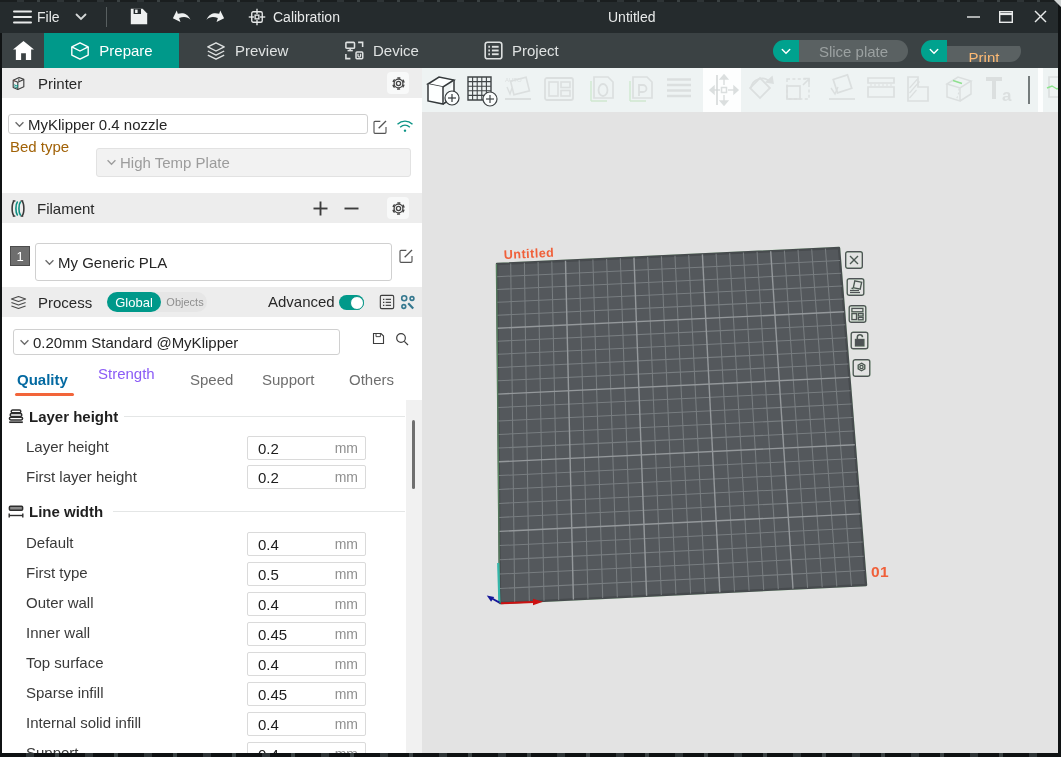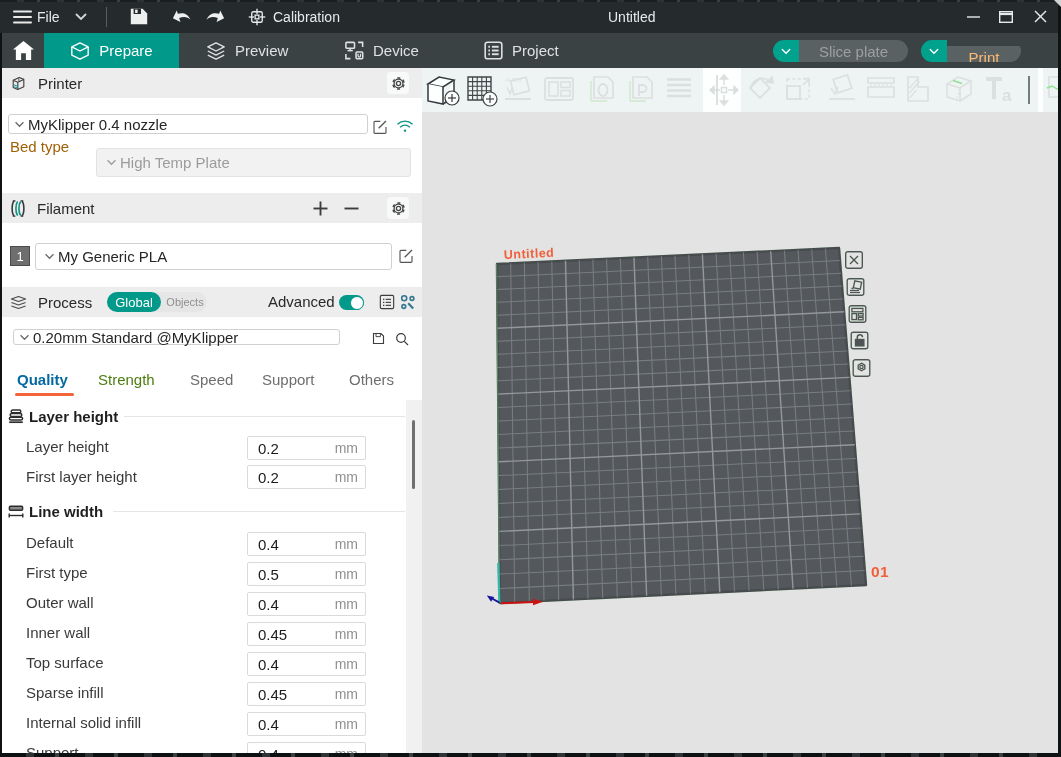--- a/index.html
+++ b/index.html
@@ -264,7 +264,7 @@
         </span>
   </div>
   <div class="abs" style="left:10px;top:178px;width:20px;height:20px;background:#6e6e6e;border:1px solid #4c4c4c;color:#fff;font-size:13px;display:flex;align-items:center;justify-content:center">1</div>
-  <div class="combo" style="left:35px;top:175px;width:357px;height:27px">
+  <div class="combo" style="left:35px;top:175px;width:357px;height:38px">
     <span class="chev" style="margin-left:8px">
           <svg width="11" height="7" viewBox="0 0 12 8">
             <path d="M1.5 1.5 L6 6 L10.5 1.5" fill="none" stroke="#6a6a6a" stroke-width="1.5"></path>

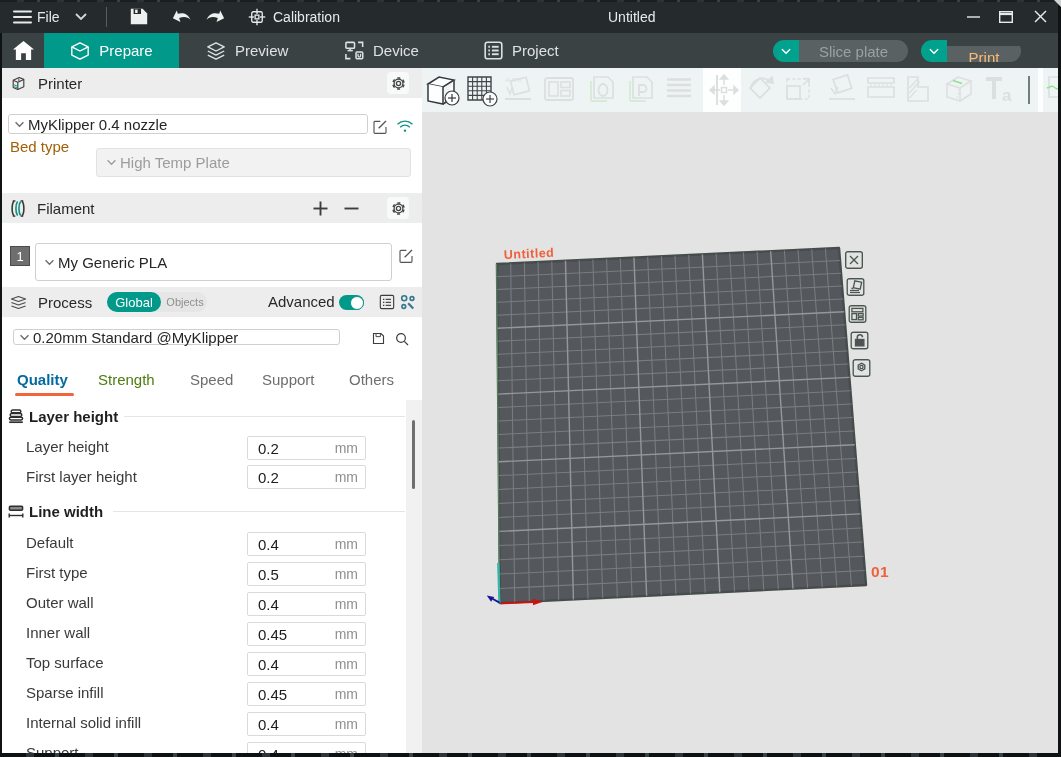--- a/index.html
+++ b/index.html
@@ -316,7 +316,7 @@
           </svg>
         </span>
   </div>
-  <div class="combo" style="left:13px;top:261px;width:327px;height:16px">
+  <div class="combo" style="left:13px;top:261px;width:327px;height:26px">
     <span class="chev">
           <svg width="11" height="7" viewBox="0 0 12 8">
             <path d="M1.5 1.5 L6 6 L10.5 1.5" fill="none" stroke="#6a6a6a" stroke-width="1.5"></path>

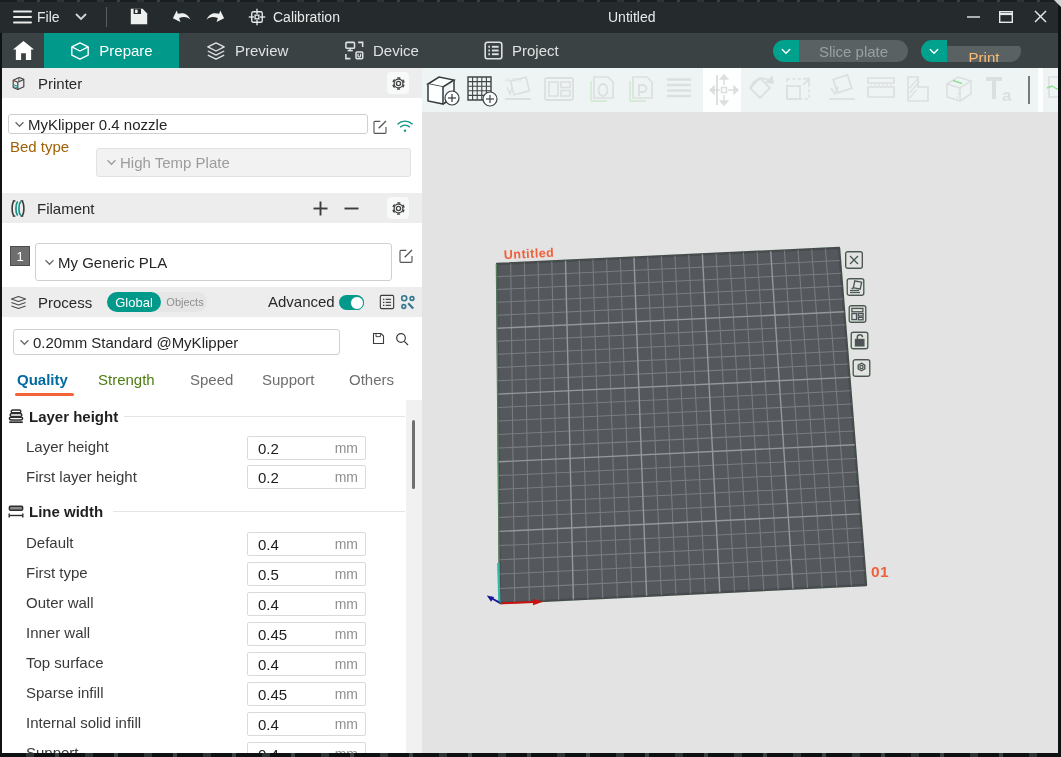--- a/index.html
+++ b/index.html
@@ -340,7 +340,7 @@
   <div class="abs" style="left:0;top:297px;width:420px;height:34px;font-size:15px">
     <span class="abs" style="left:17px;top:6px;font-weight:bold;color:#0369a1">Quality</span>
     <div class="abs" style="left:15px;top:28px;width:59px;height:3px;background:#f2653a;border-radius:2px"></div>
-    <span class="abs" style="left:98px;top:6px;color:#4d7c0f">Strength</span>
+    <span class="abs" style="left:98px;top:0;color:#8b5cf6">Strength</span>
     <span class="abs" style="left:190px;top:6px;color:#6e6e6e">Speed</span>
     <span class="abs" style="left:262px;top:6px;color:#6e6e6e">Support</span>
     <span class="abs" style="left:349px;top:6px;color:#6e6e6e">Others</span>

